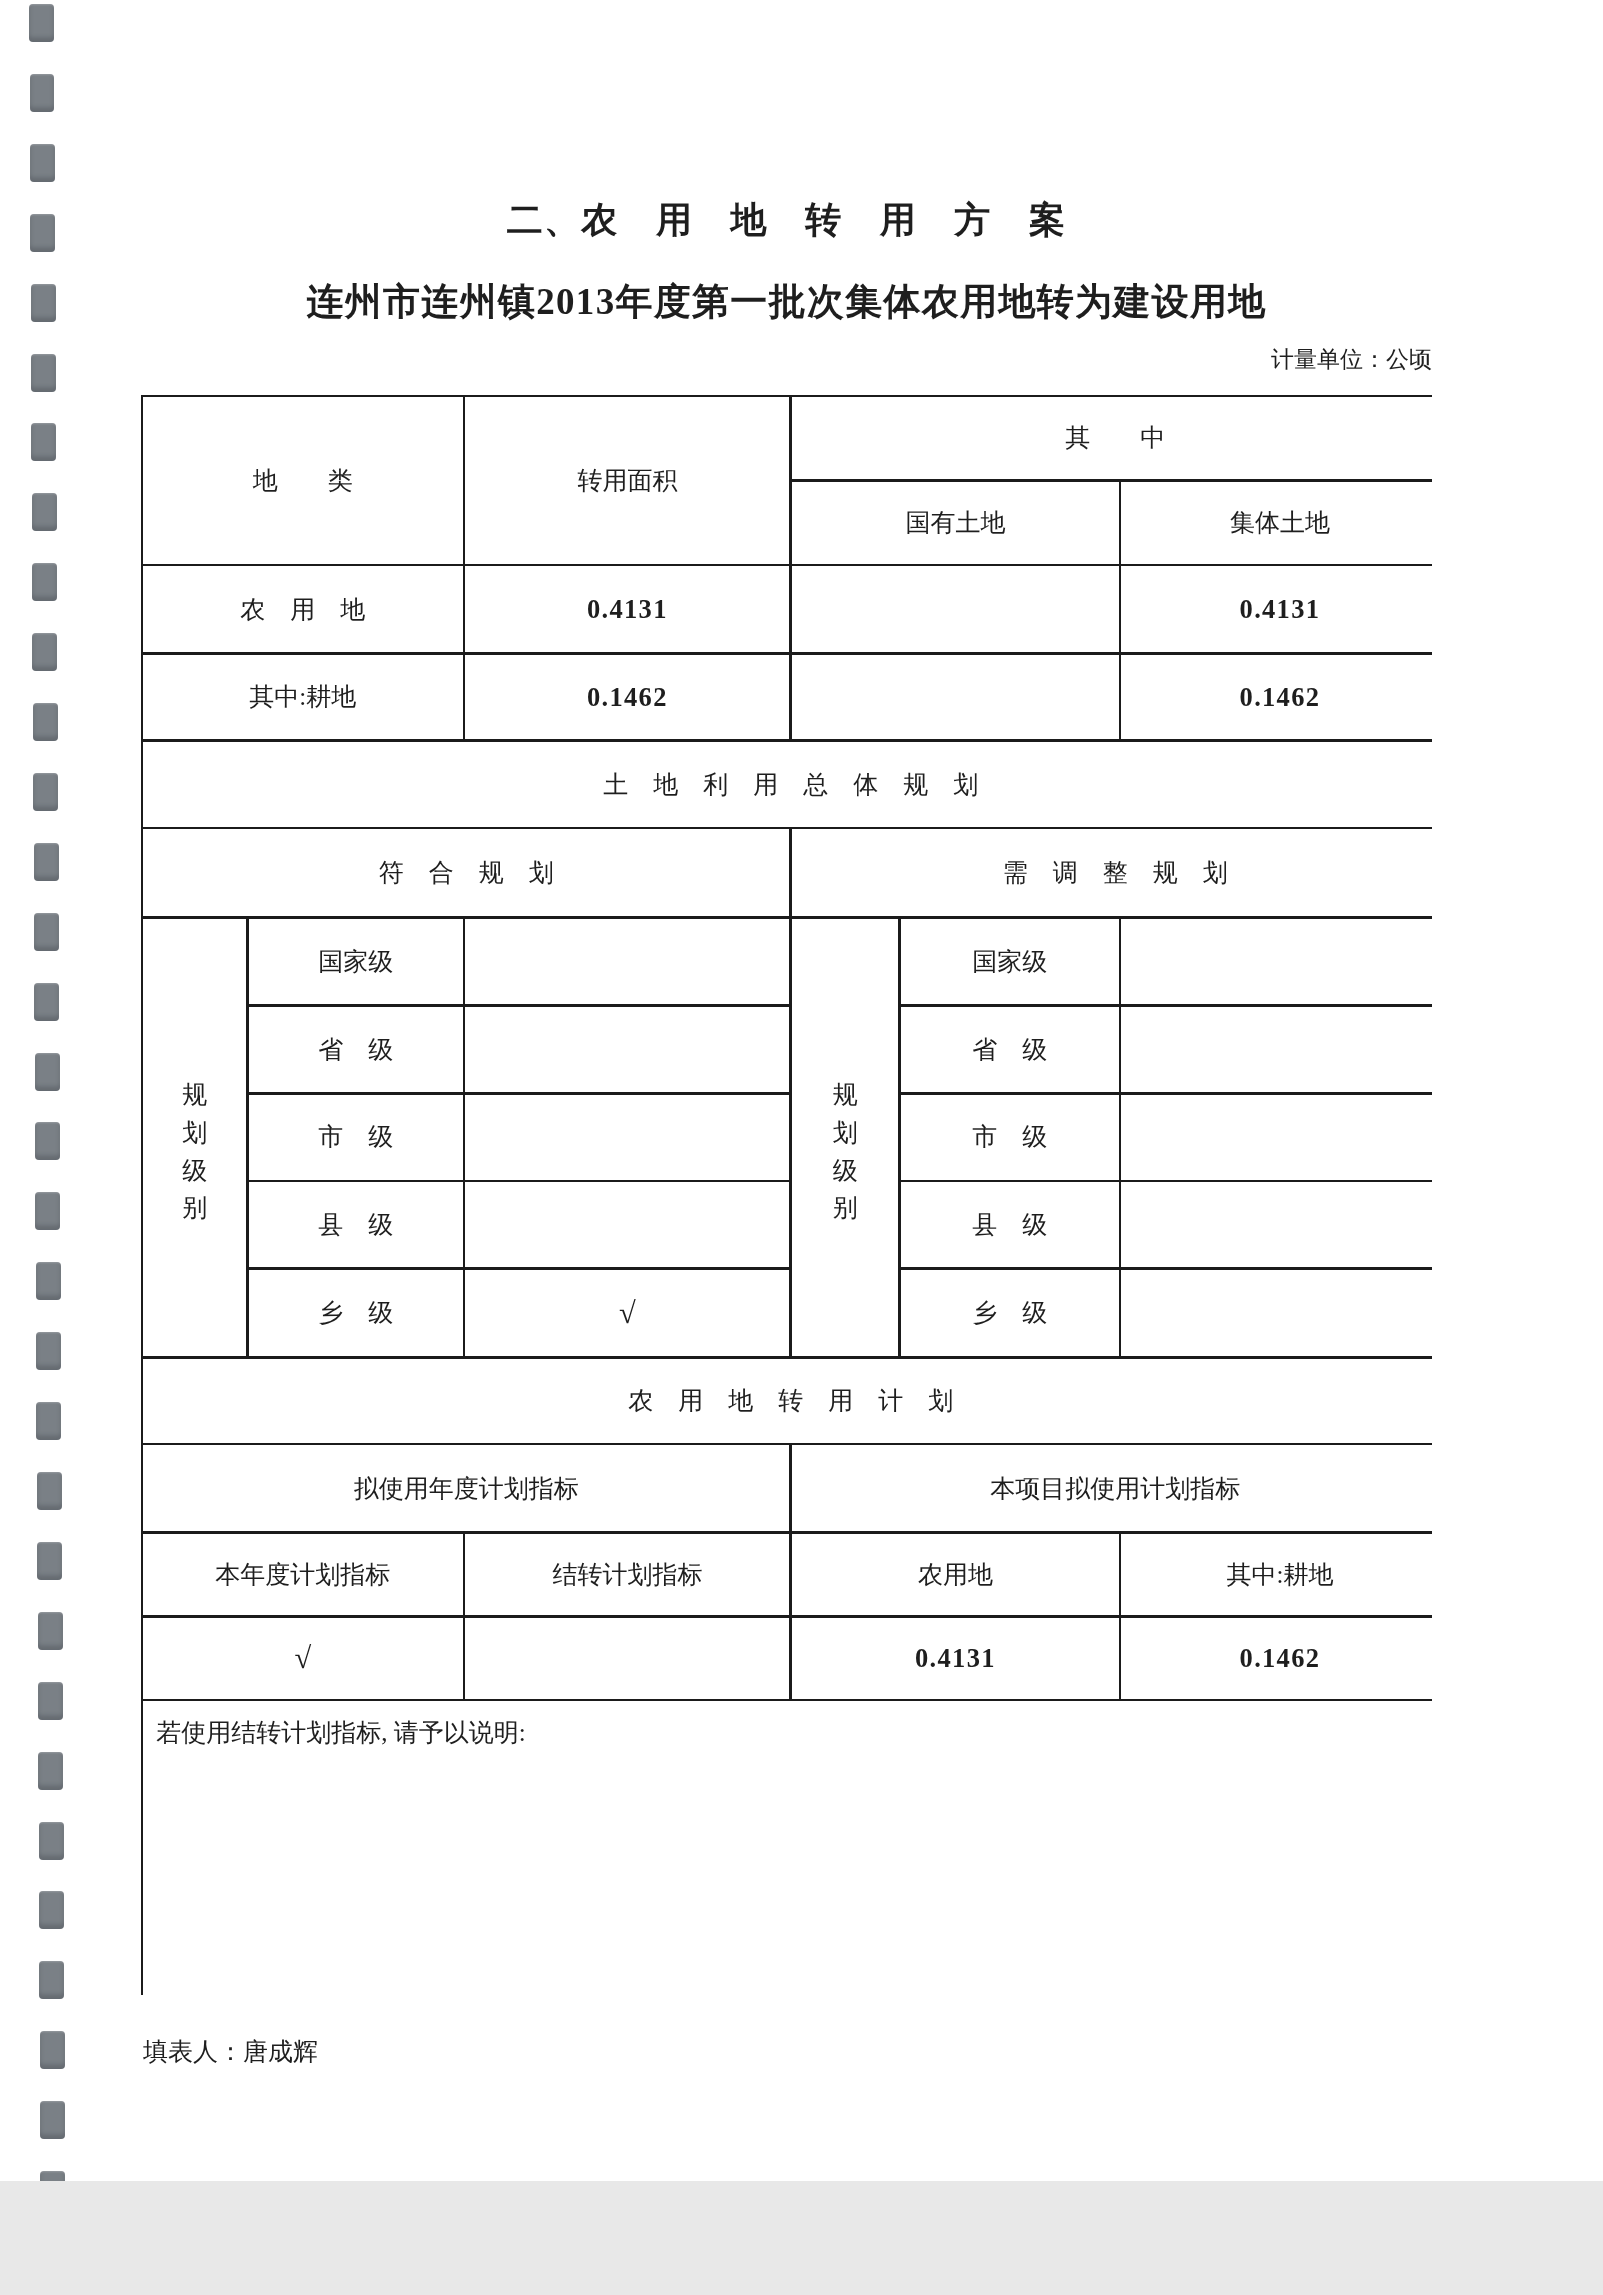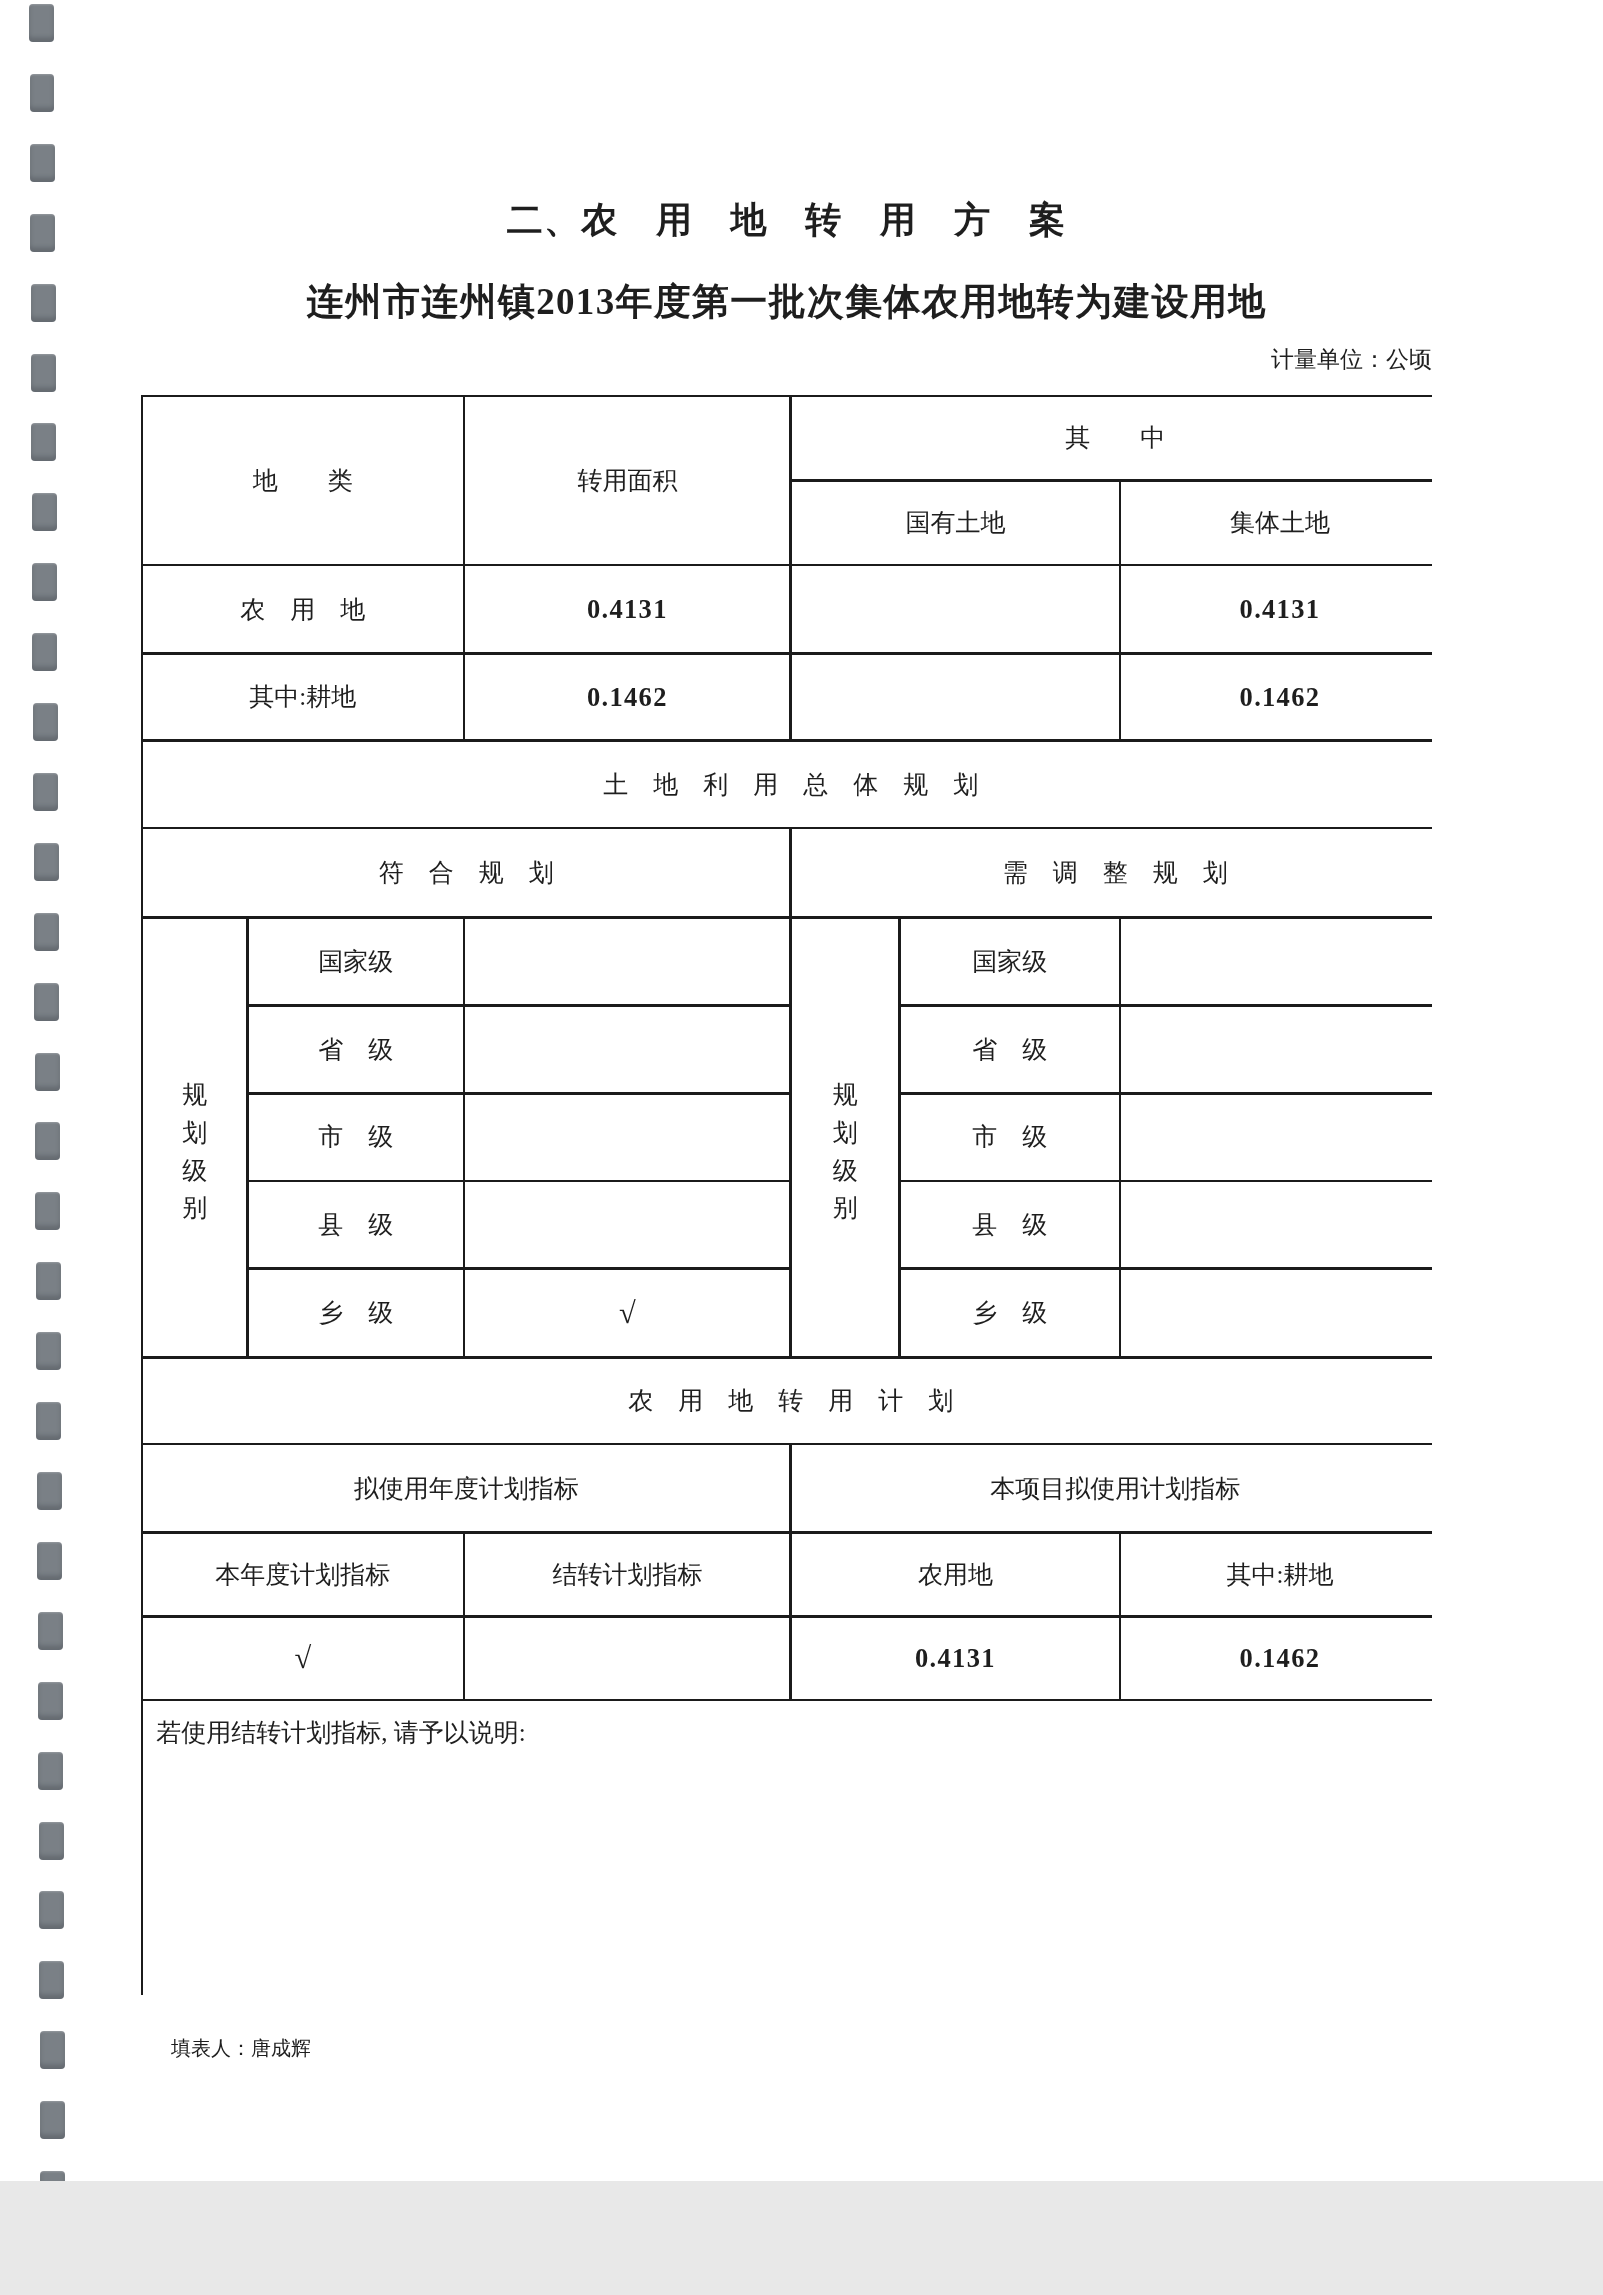--- a/index.html
+++ b/index.html
@@ -63,7 +63,7 @@
     letter-spacing: 38px;
   }
 
-  .footer { position: absolute; left: 143px; top: 2035px; font-size: 20px; margin-left: 28px; }
+  .footer { position: absolute; left: 143px; top: 2035px; font-size: 25px; }
   .pagenum { position: absolute; left: 158px; top: 2186px; font-size: 25px; letter-spacing: 2px; color: #2e3545; }
 </style>
 </head>

